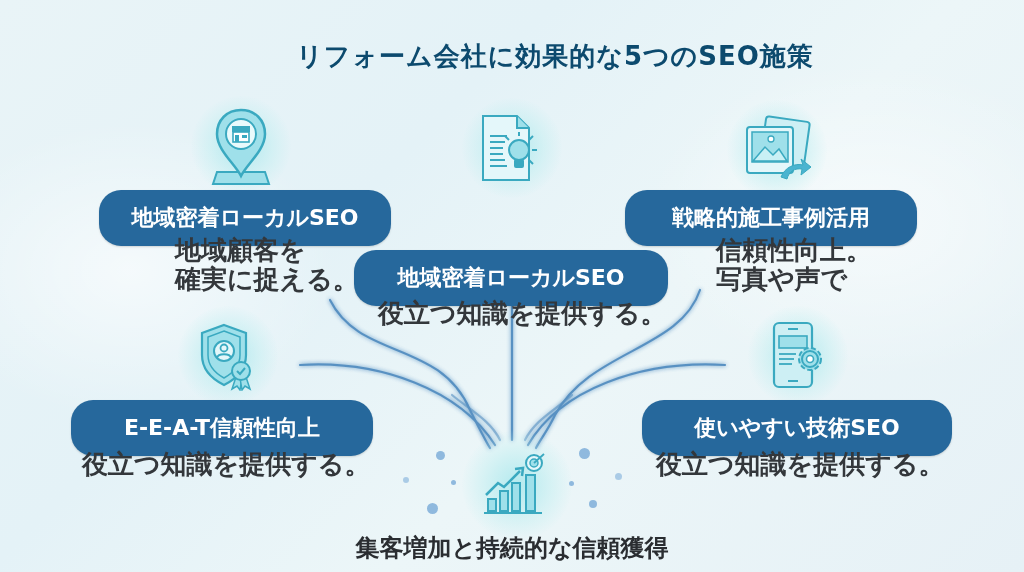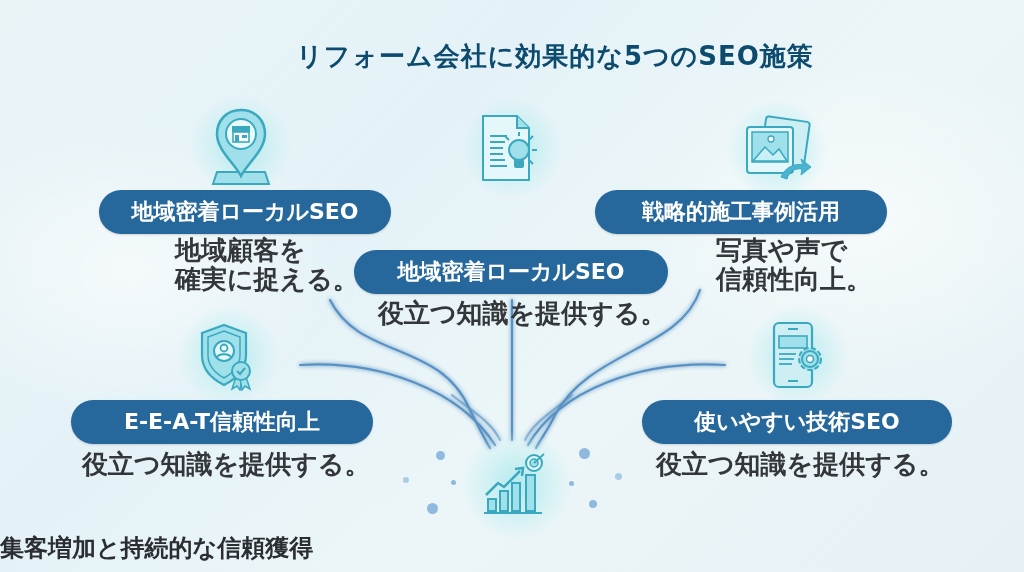--- a/index.html
+++ b/index.html
@@ -20,7 +20,7 @@
       display: flex; align-items: center; justify-content: center;
     }
     .pill {
-      position: absolute; height: 44px; border-radius: 22px;
+      position: absolute; height: 56px; border-radius: 22px;
       background: #26689c; color: #ffffff; font-weight: bold; font-size: 22px;
       display: flex; align-items: center; justify-content: center;
       box-shadow: 0 1px 2px rgba(0,0,0,0.15); white-space: nowrap;

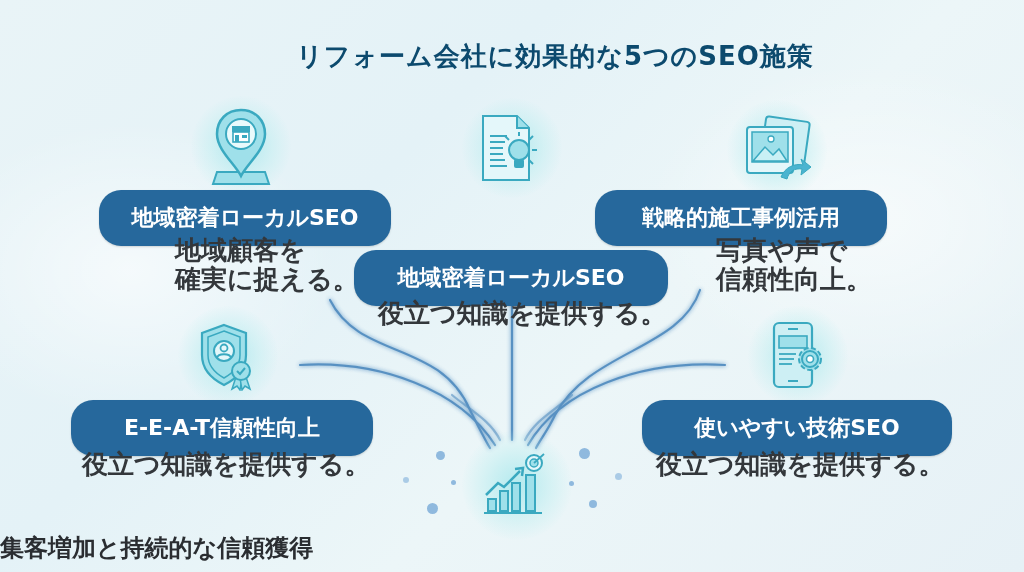--- a/index.html
+++ b/index.html
@@ -120,7 +120,7 @@
     <path d="M40 62 C44 52 54 48 62 50 L60 44 L70 52 L60 60 L61 54 C54 53 48 56 46 64 Z" fill="#4ab4d0" stroke="#3aa9c0" stroke-width="1"></path>
   </svg>
 </div>
-<div class="pill" style="left:595px;top:190px;width:292px;">戦略的施工事例活用</div>
+<div class="pill" style="left:625px;top:190px;width:292px;">戦略的施工事例活用</div>
 <div class="desc" style="left:716px;top:236px;">
   <div>写真や声で</div>
   <div>信頼性向上。</div>

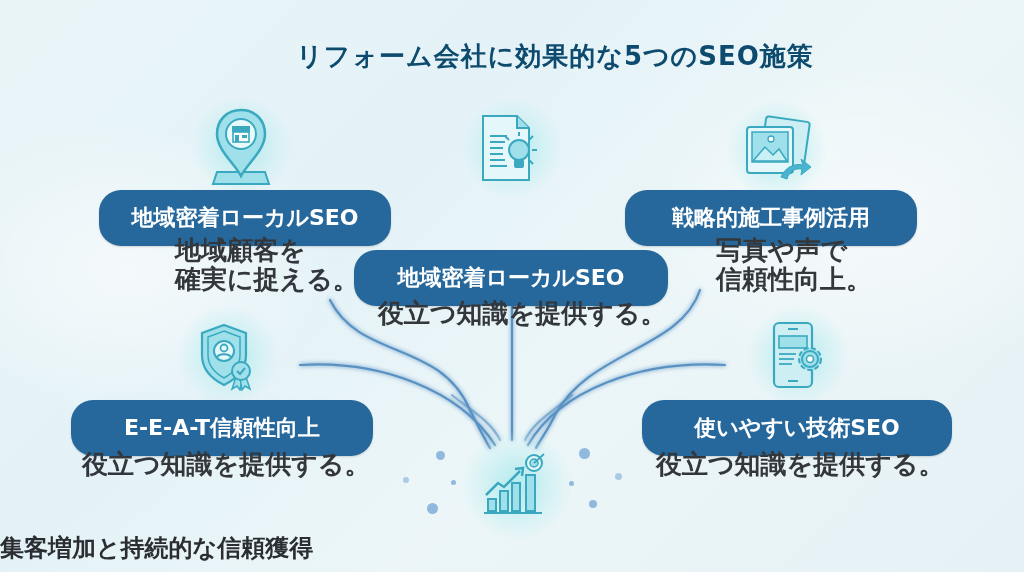--- a/index.html
+++ b/index.html
@@ -122,8 +122,8 @@
 </div>
 <div class="pill" style="left:625px;top:190px;width:292px;">戦略的施工事例活用</div>
 <div class="desc" style="left:716px;top:236px;">
+  <div>信頼性向上。</div>
   <div>写真や声で</div>
-  <div>信頼性向上。</div>
 </div>
 
 <div class="icon-wrap" style="left:178px;top:306px;">

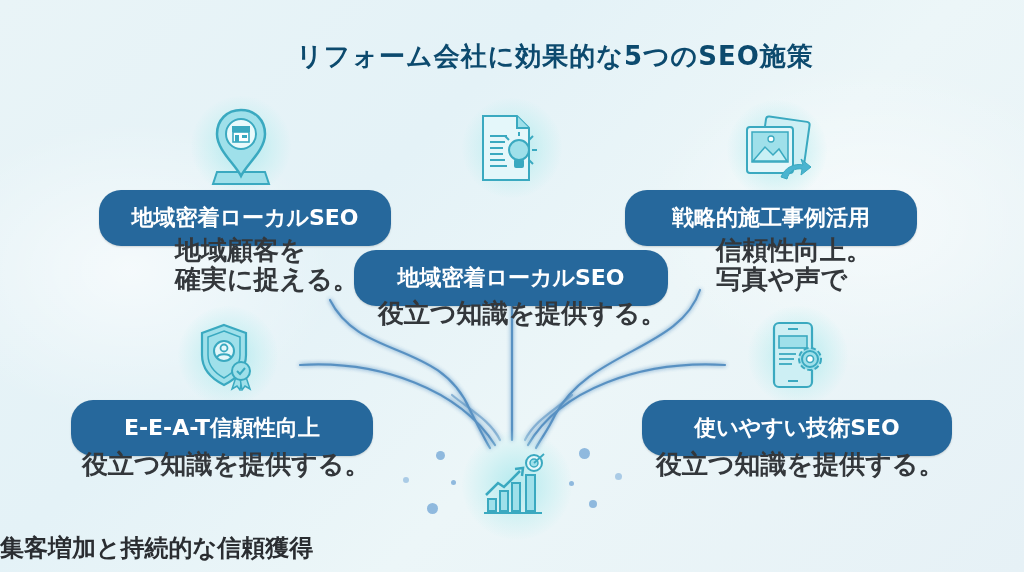--- a/index.html
+++ b/index.html
@@ -30,7 +30,7 @@
       line-height: 29px; white-space: nowrap;
     }
     .bottom-label {
-      position: absolute; left: 0; width: 1024px; top: 532px; 
+      position: absolute; left: 0; width: 1024px; top: 532px; text-align: center;
       font-size: 24px; font-weight: bold; color: #2a2d31;
     }
     svg.lines { position: absolute; left: 0; top: 0; }

